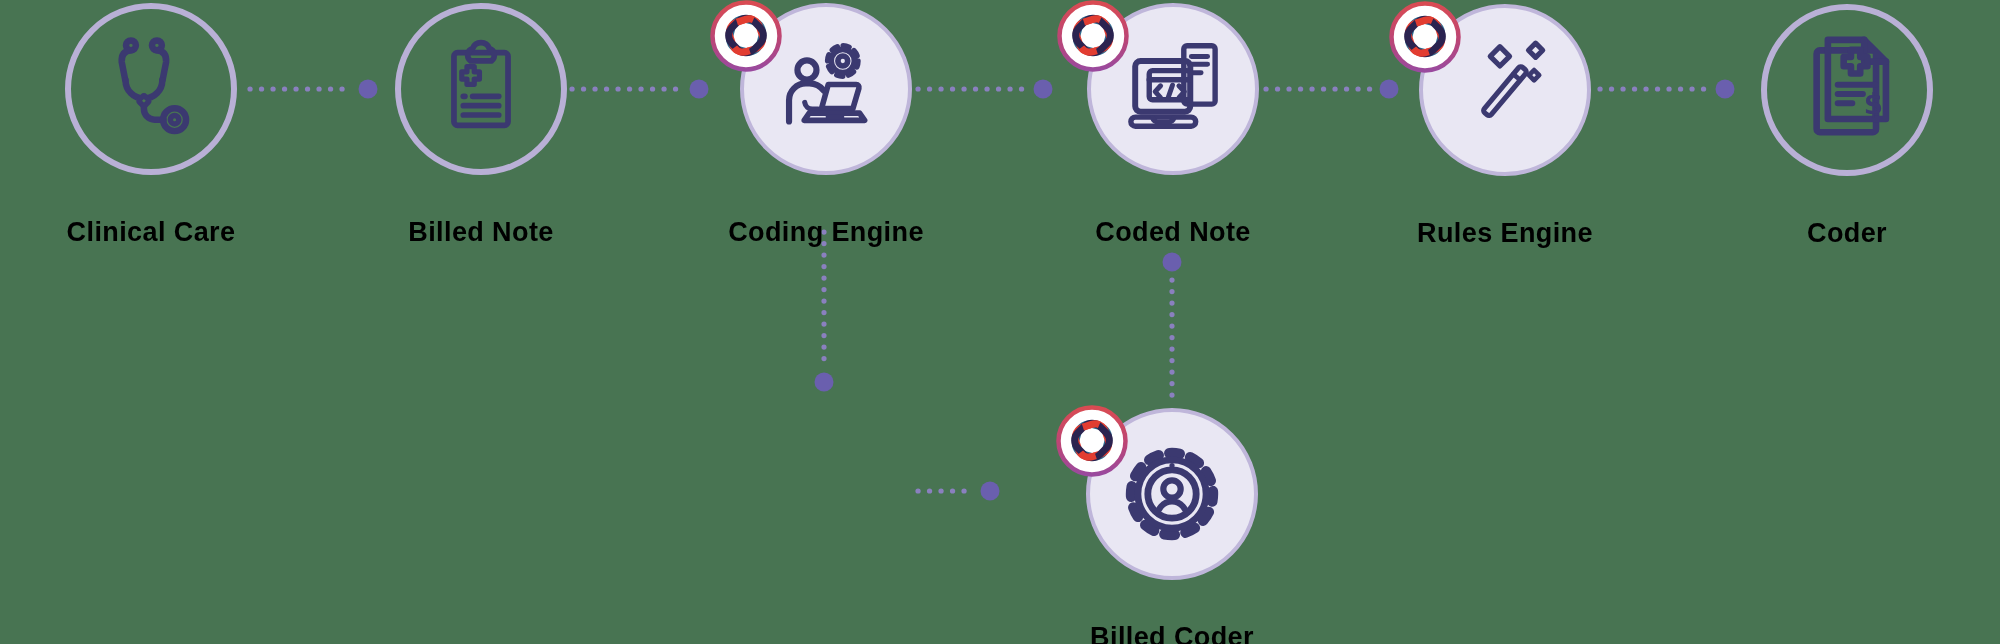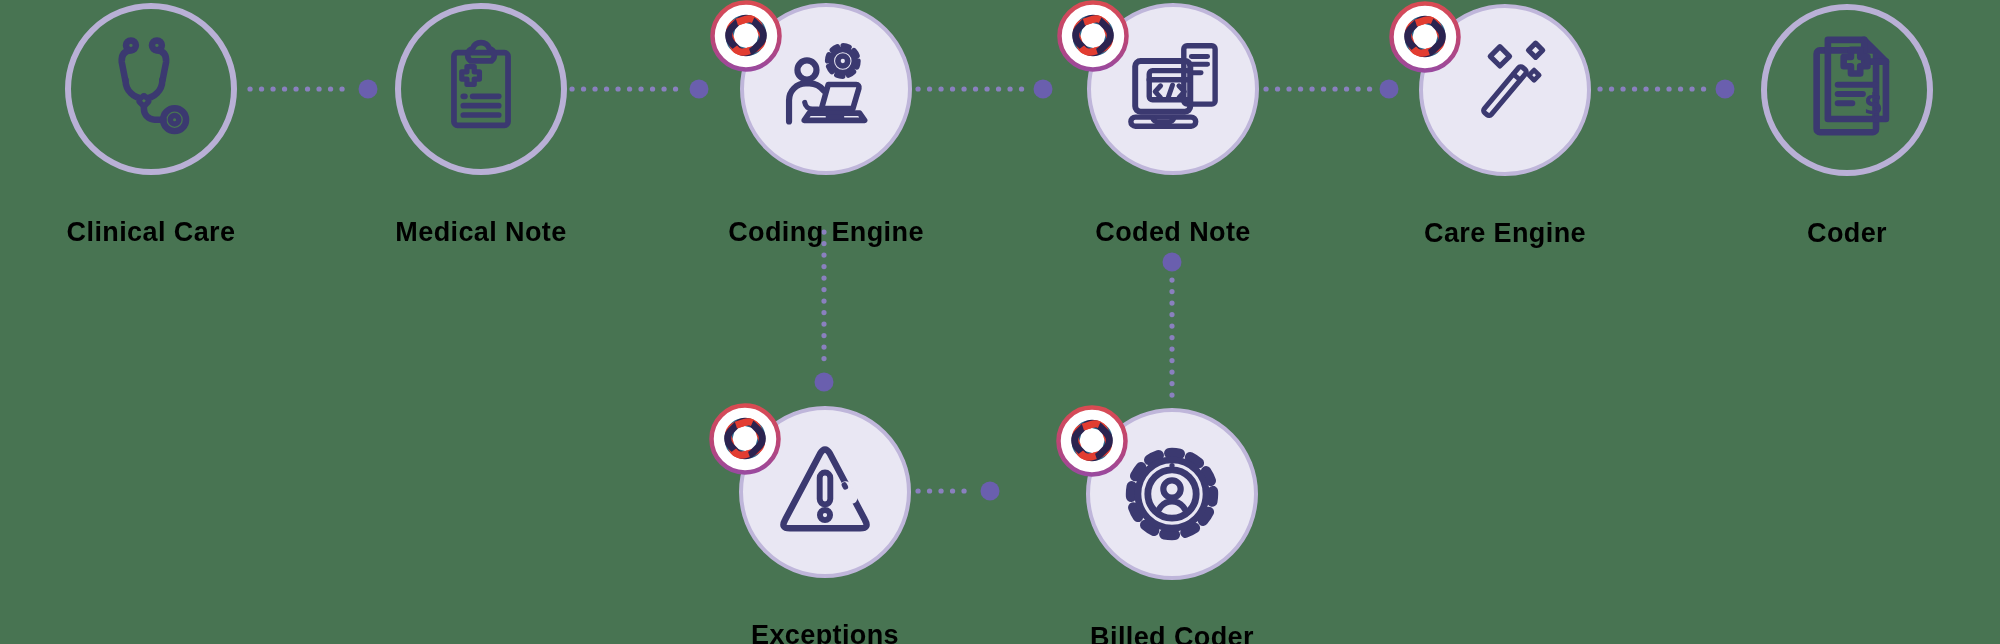--- a/index.html
+++ b/index.html
@@ -103,7 +103,7 @@
         <path class="stroke" d="M33,75 h34"></path>
       </svg>
     </div>
-    <div class="label">Medical Note</div>
+    <div class="label">Billed Note</div>
   </div>
 
   <div class="node" style="left:1087px;top:3px;">

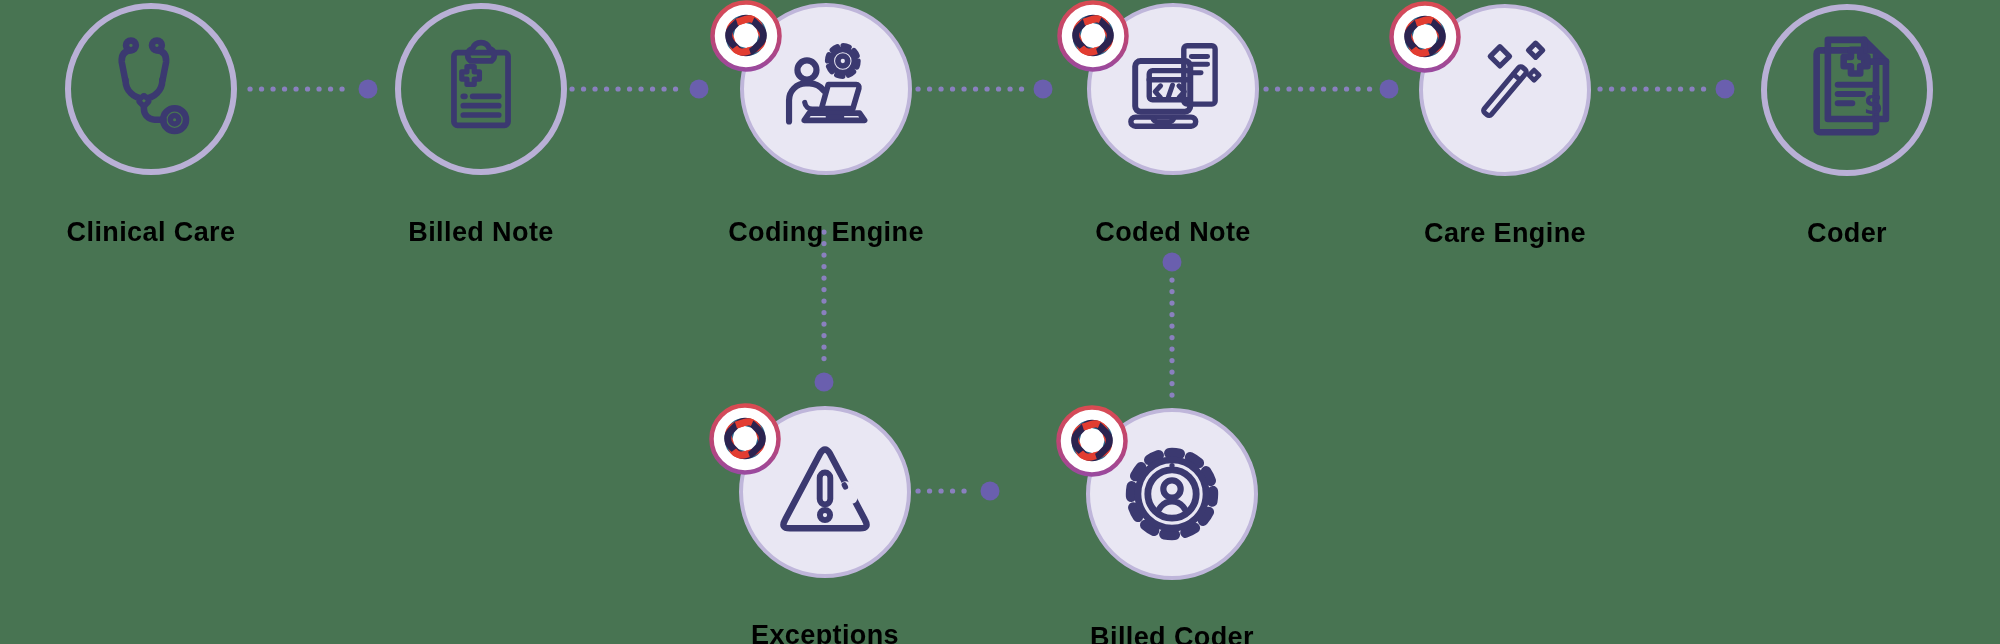--- a/index.html
+++ b/index.html
@@ -187,7 +187,7 @@
         <rect x="-15.5" y="-15.5" width="31" height="31" rx="11" stroke="#e23d31" stroke-width="7" transform="rotate(-18)" stroke-dasharray="17 41"></rect>
       </g>
     </svg>
-    <div class="label">Care Engine</div>
+    <div class="label">Rules Engine</div>
   </div>
 
   <div class="node" style="left:1761px;top:4px;">

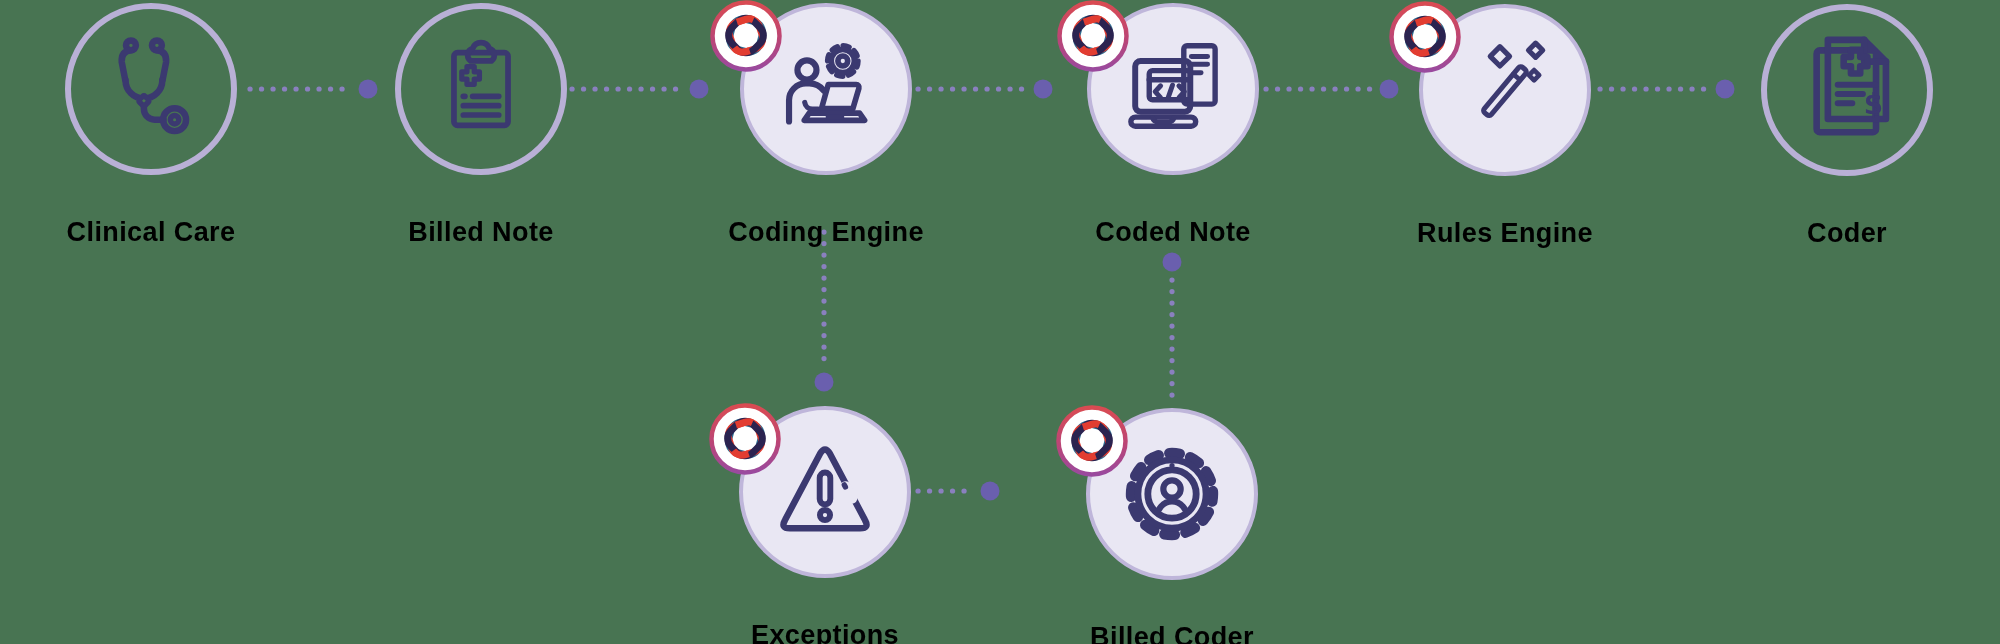--- a/index.html
+++ b/index.html
@@ -204,27 +204,6 @@
     <div class="label">Coder</div>
   </div>
 
-  <div class="node" style="left:739px;top:406px;">
-    <div class="circle filled">
-      <svg class="icon" width="118" height="118" viewBox="0 0 100 100">
-        <path class="stroke" d="M45.8,17.5 q4.2,-7 8.4,0 L84,74 q3.8,6.8 -4.2,6.8 H20.2 q-8,0 -4.2,-6.8 Z"></path>
-        <line x1="67.5" y1="46" x2="72.5" y2="55" stroke="#e9e7f3" stroke-width="10" stroke-linecap="round"></line>
-        <line class="stroke thin" x1="66.4" y1="44" x2="67.3" y2="45.7"></line>
-        <rect class="stroke" style="stroke-width:5" x="45.5" y="33.5" width="9" height="27" rx="4.5"></rect>
-        <circle class="stroke" style="stroke-width:5" cx="50" cy="69.5" r="4.3"></circle>
-      </svg>
-    </div>
-    <svg class="badge" viewBox="0 0 74 74">
-      <circle cx="37" cy="37" r="33.5" fill="#ffffff" stroke="url(#ringGrad)" stroke-width="4.5"></circle>
-      <g transform="translate(37,36.5)" fill="none" stroke-linejoin="round">
-        <rect x="-15.5" y="-15.5" width="31" height="31" rx="11" stroke="#2f6b8f" stroke-width="7" transform="rotate(15)"></rect>
-        <rect x="-15.5" y="-15.5" width="31" height="31" rx="11" stroke="#e23d31" stroke-width="7" transform="rotate(-18)"></rect>
-        <rect x="-15.5" y="-15.5" width="31" height="31" rx="11" stroke="#2b2350" stroke-width="7" transform="rotate(45)"></rect>
-        <rect x="-15.5" y="-15.5" width="31" height="31" rx="11" stroke="#e23d31" stroke-width="7" transform="rotate(-18)" stroke-dasharray="17 41"></rect>
-      </g>
-    </svg>
-    <div class="label">Exceptions</div>
-  </div>
 
   <div class="node" style="left:1086px;top:408px;">
     <div class="circle filled">

